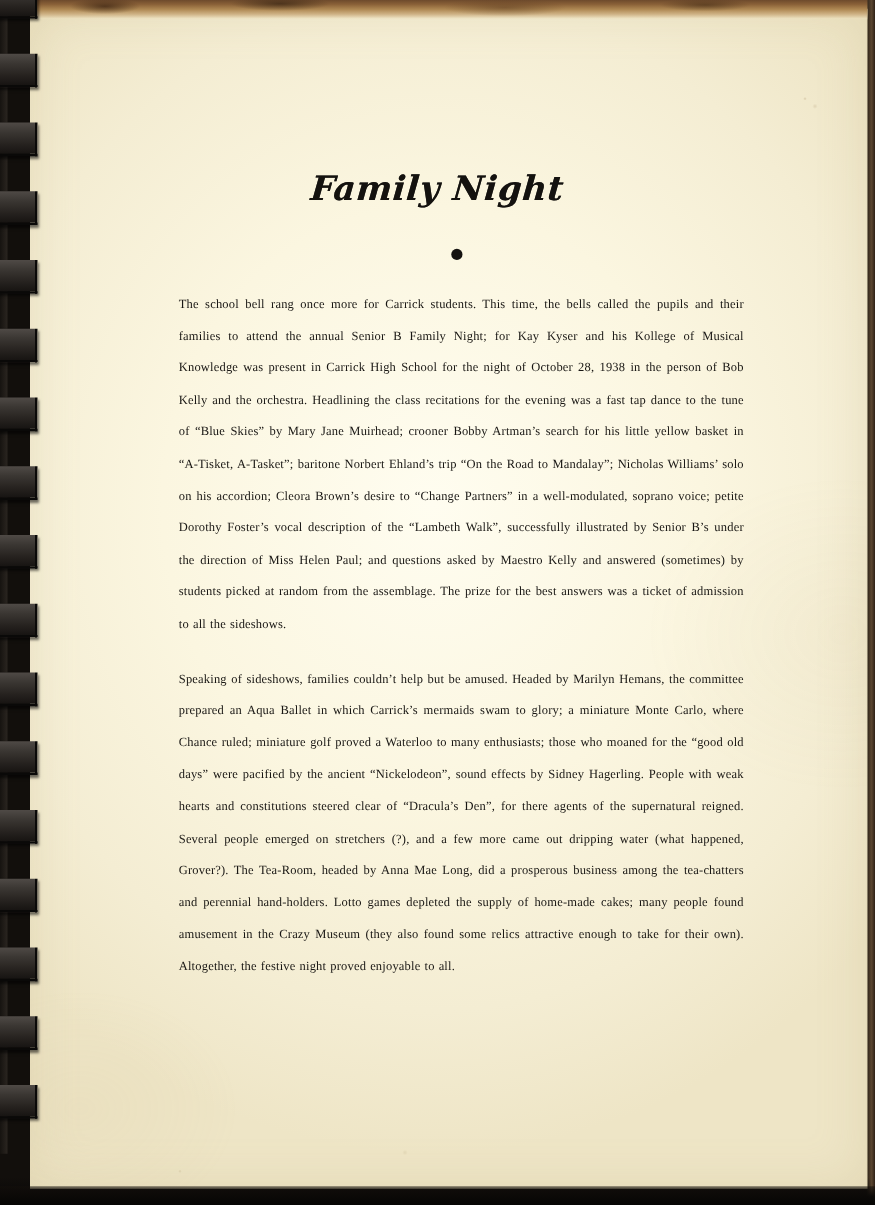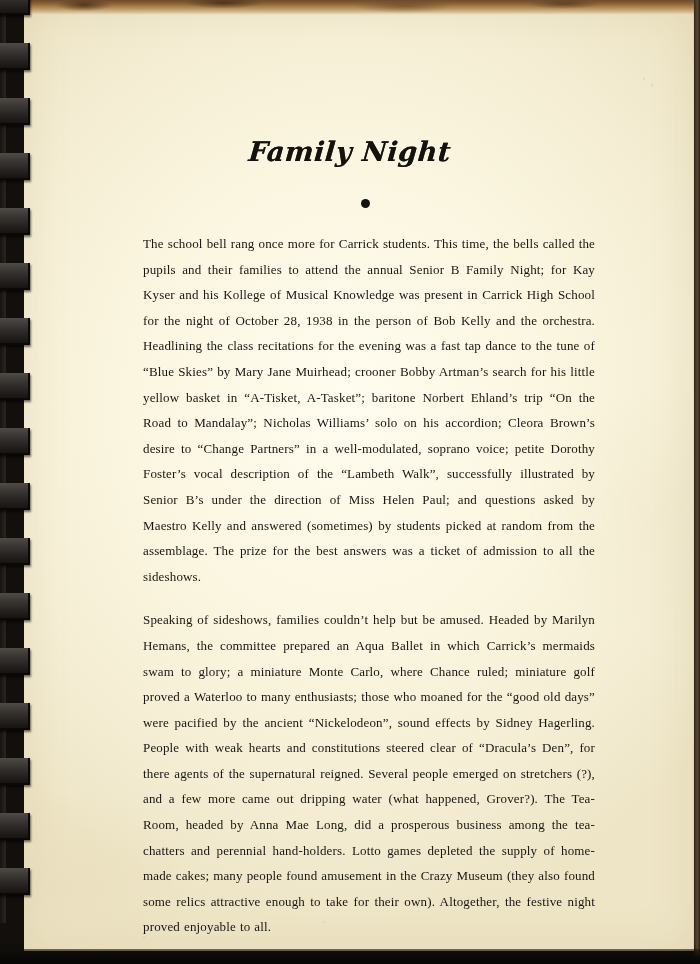--- a/index.html
+++ b/index.html
@@ -186,7 +186,7 @@
     margin: 0 0 18px 0;
     text-align: justify;
     text-justify: inter-word;
-    font-size: 13px;
+    font-size: 10px;
     line-height: 25.6px;
     color: #181613;
     letter-spacing: 0.15px;

